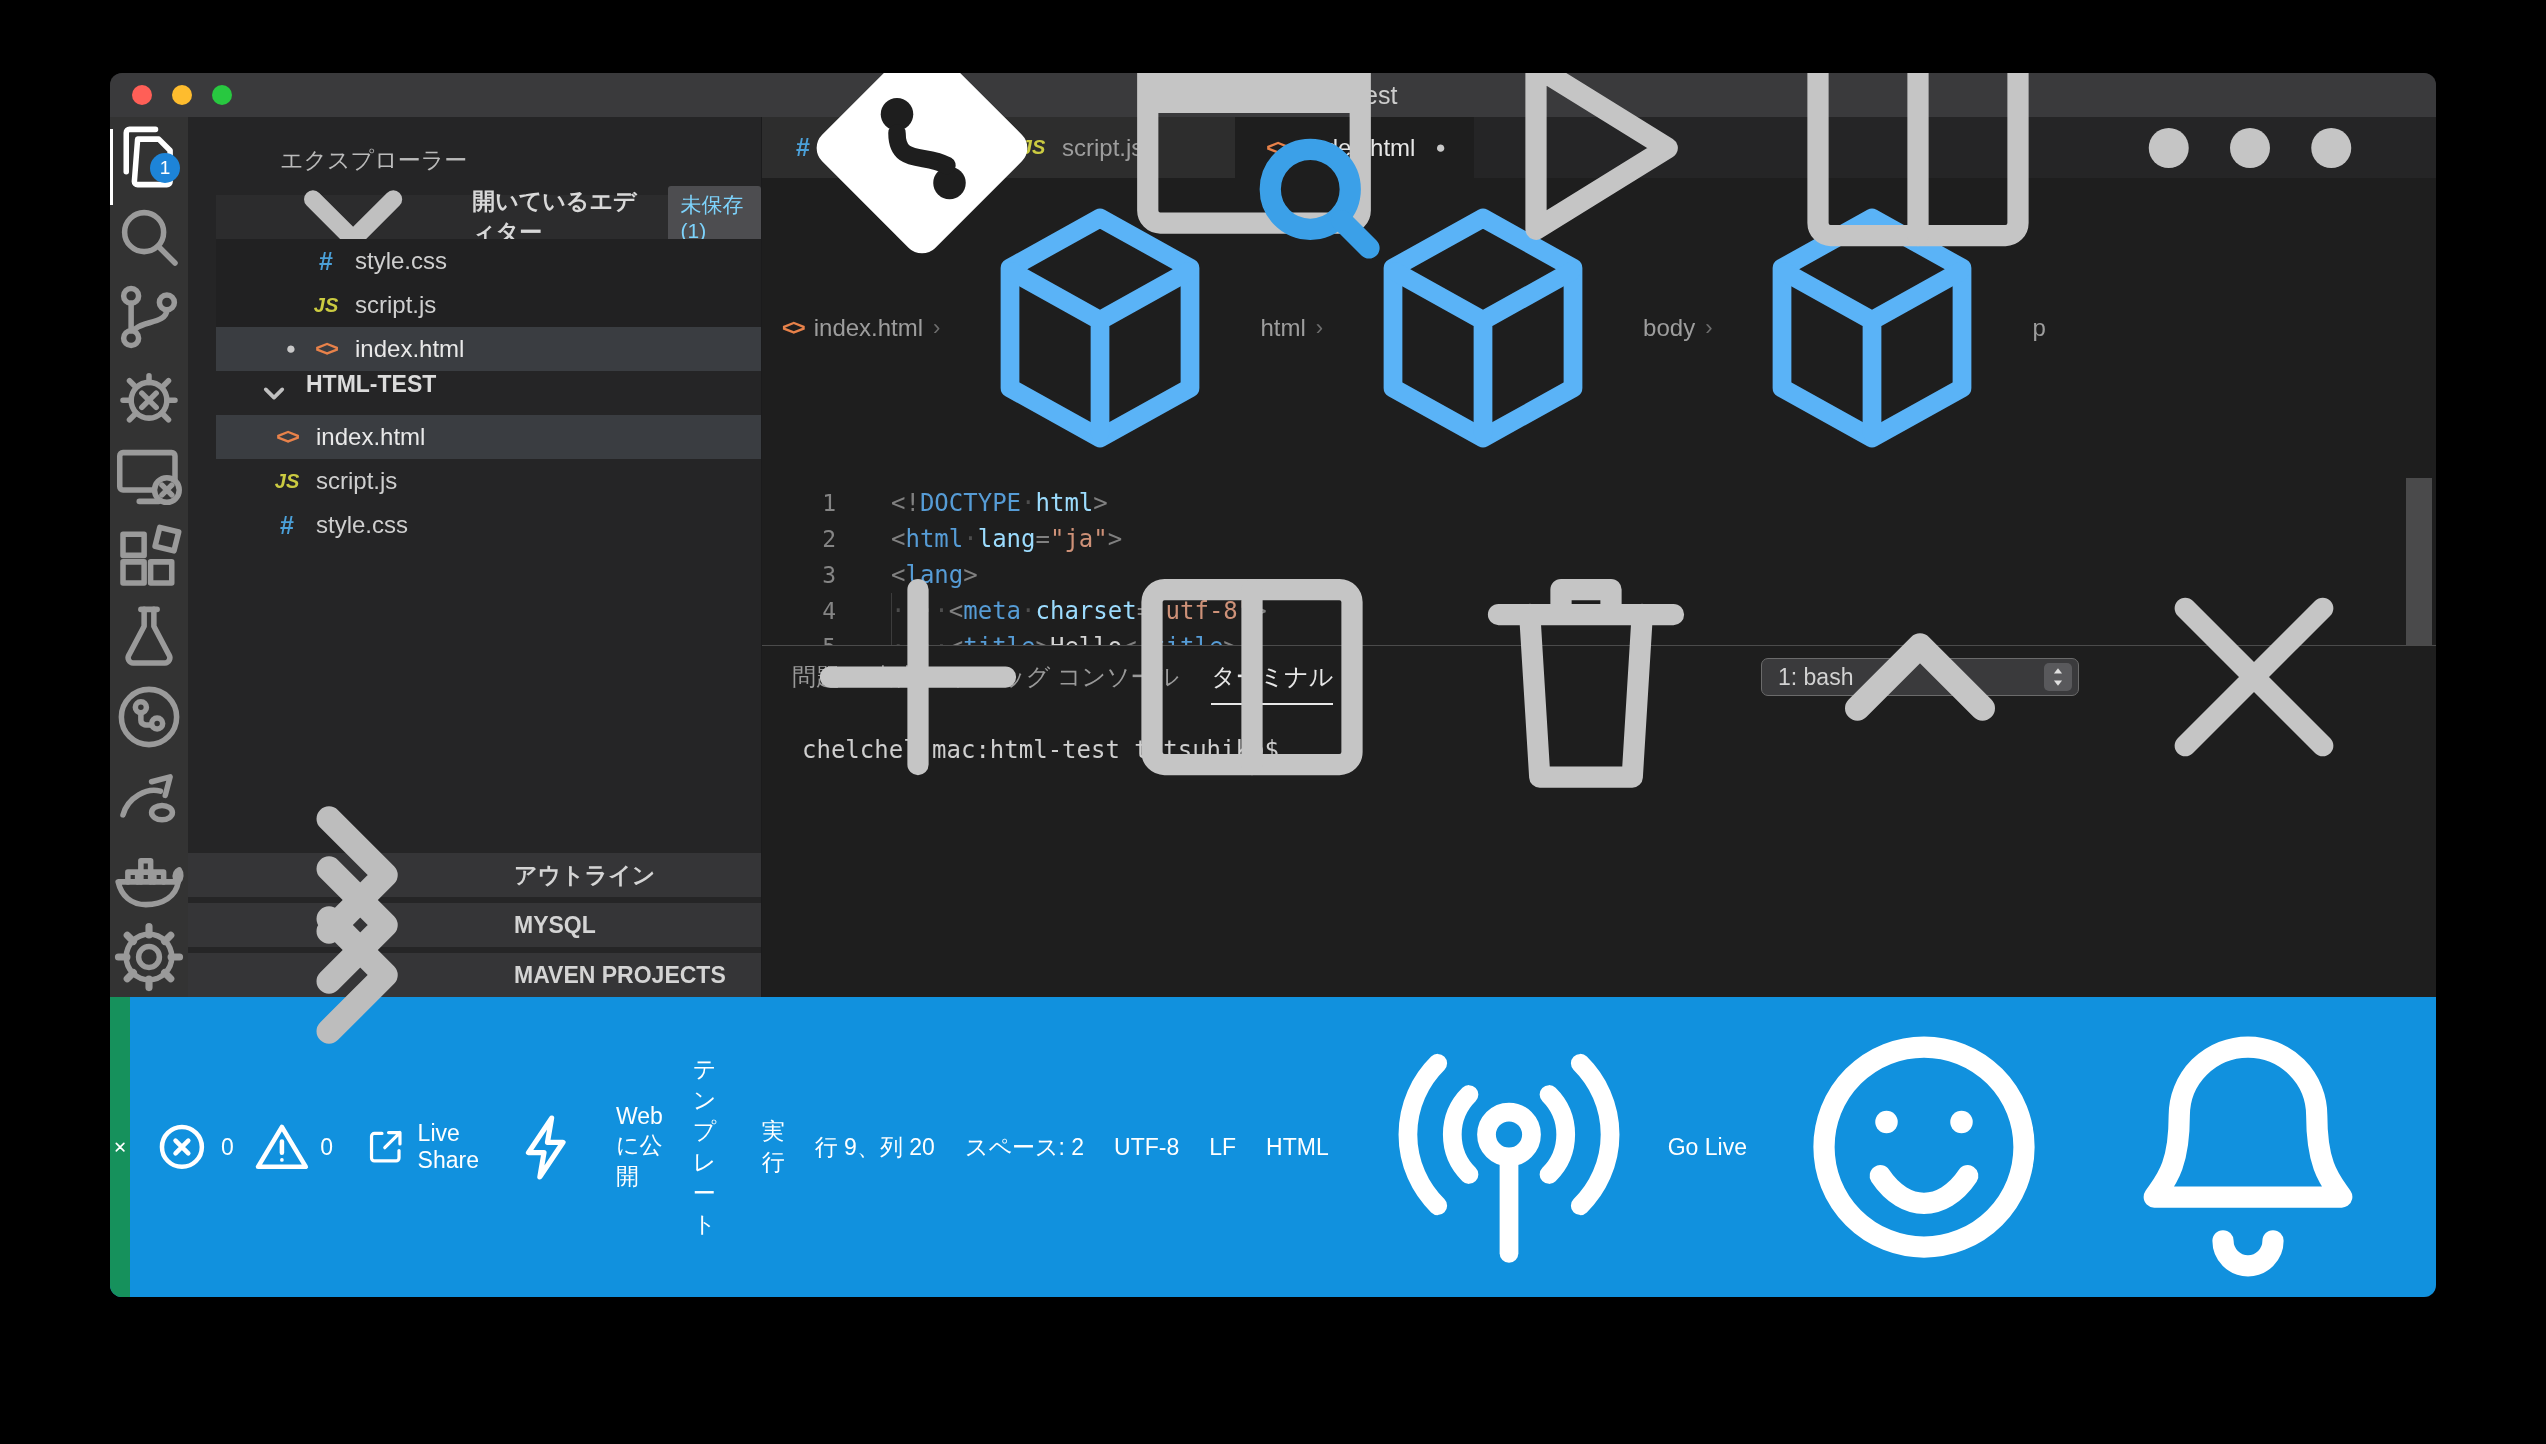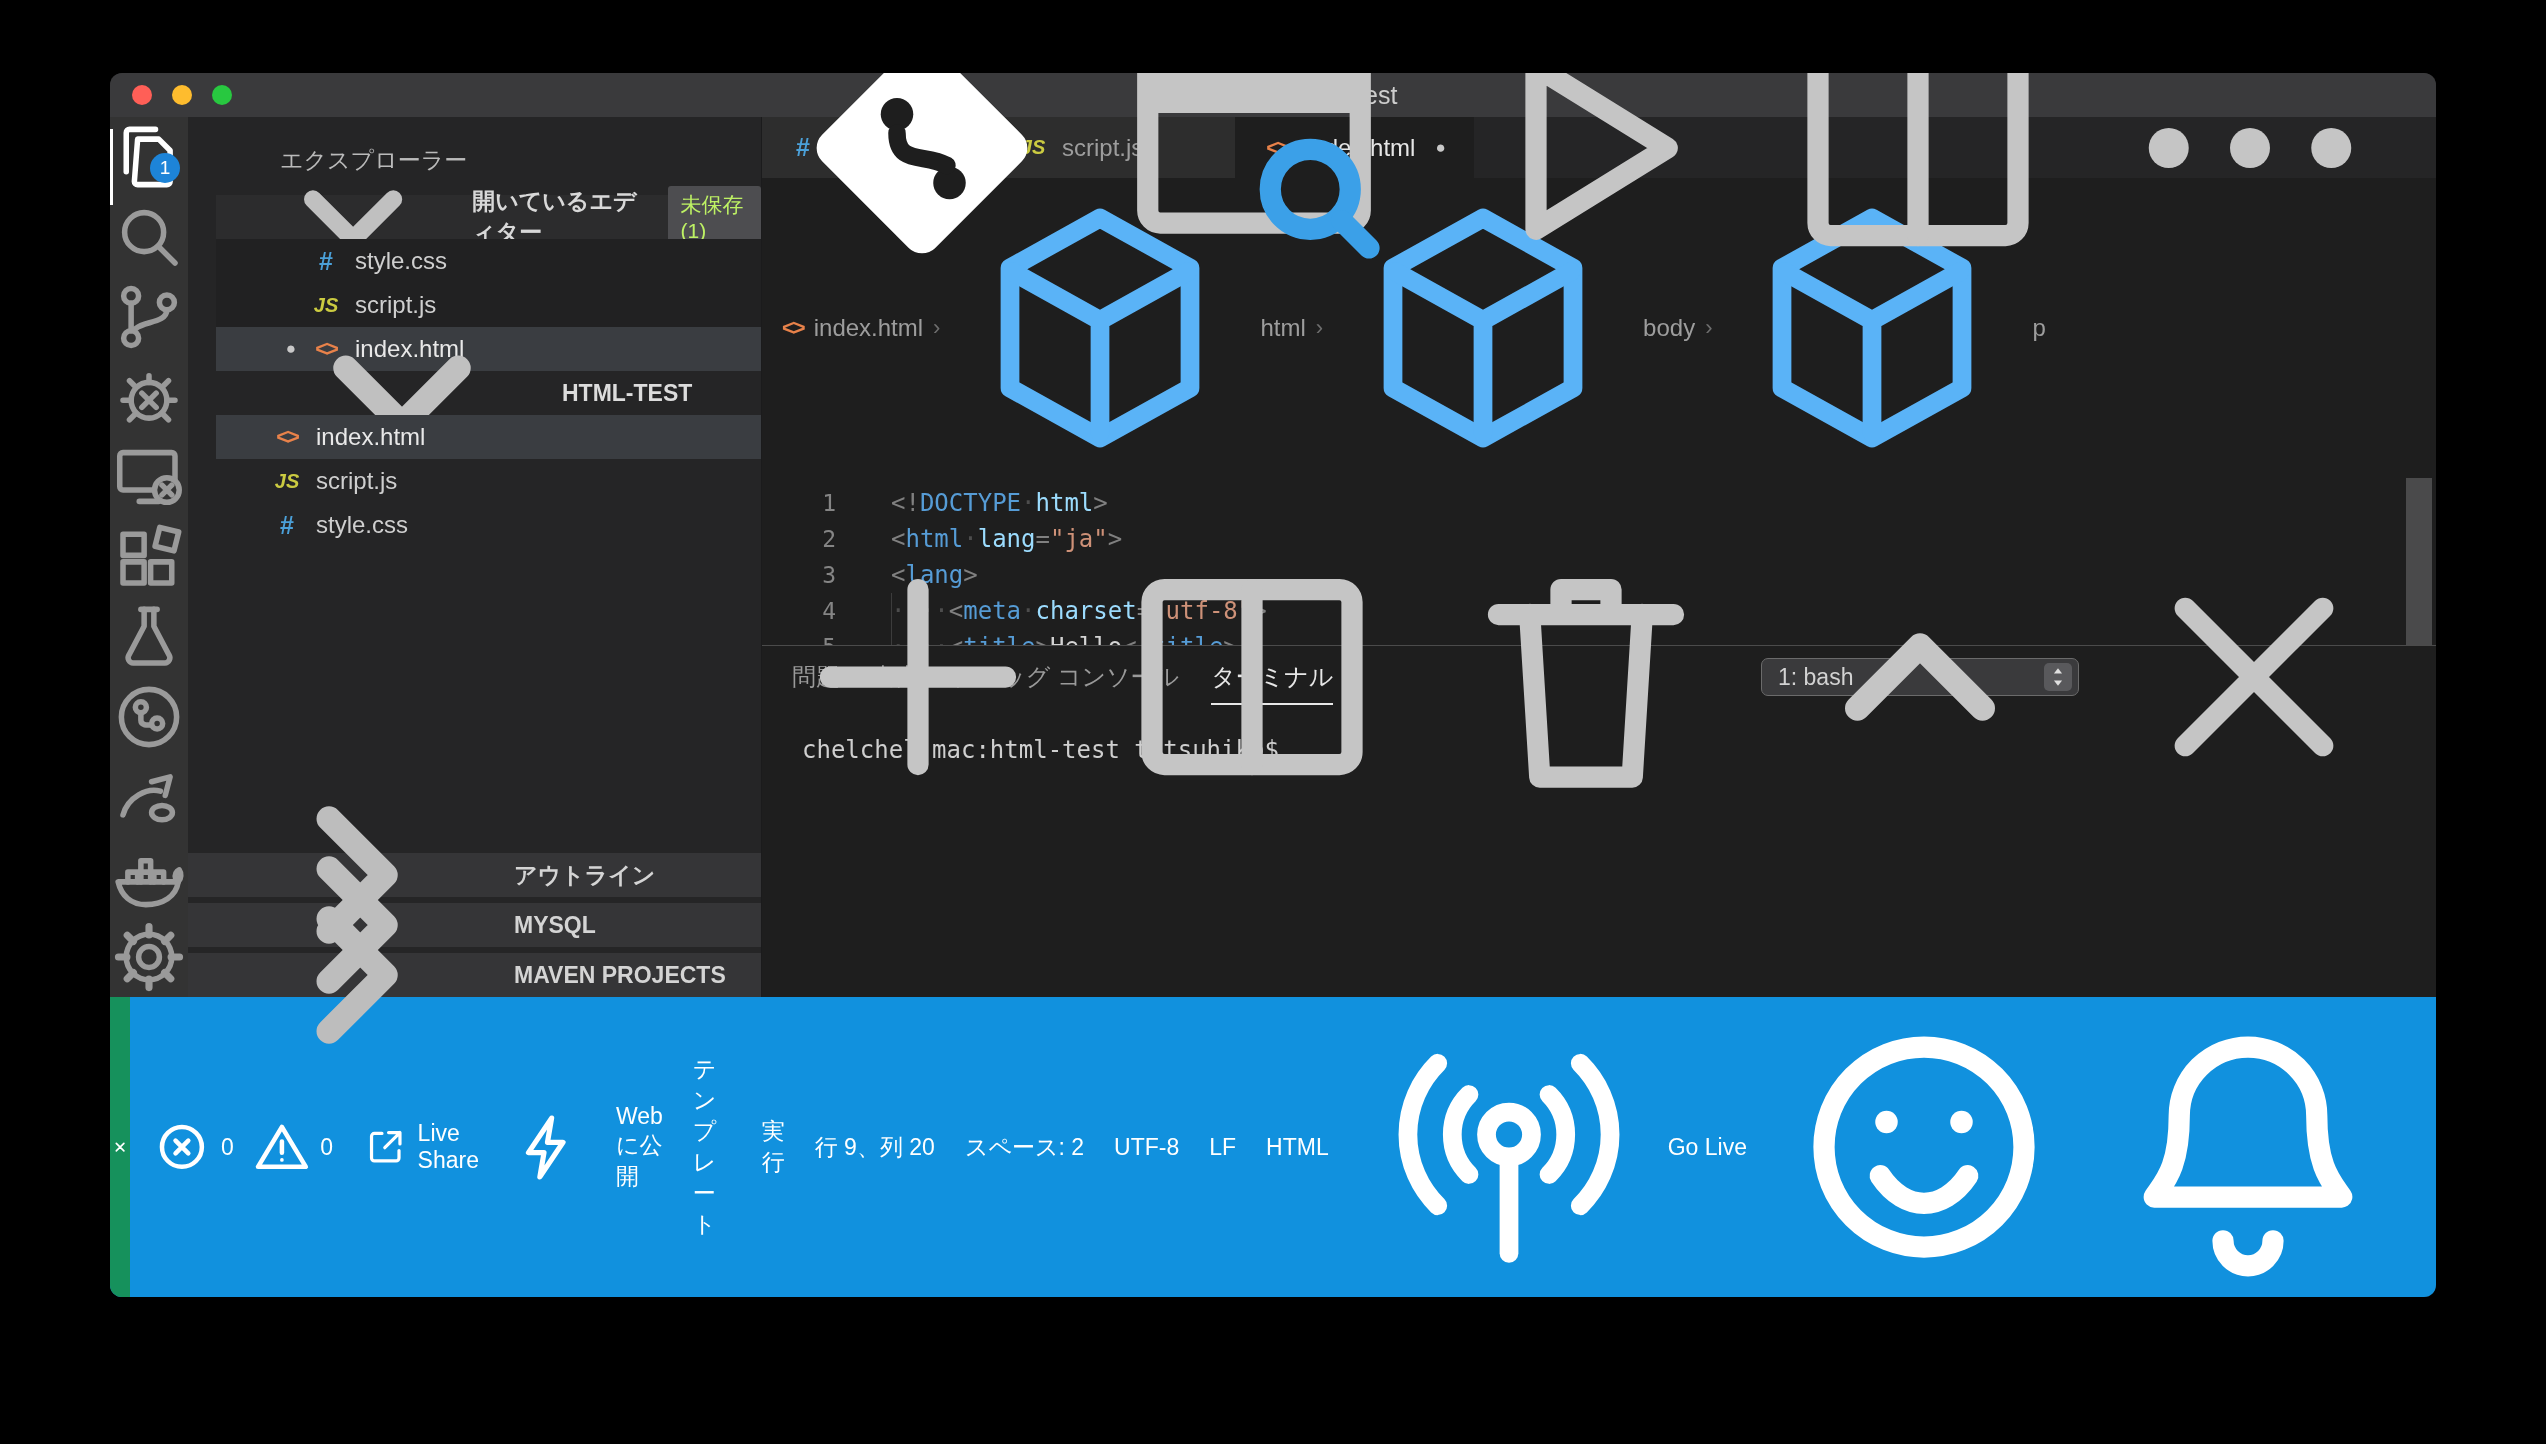--- a/index.html
+++ b/index.html
@@ -37,7 +37,7 @@
   .sb-header { height:44px; display:flex; align-items:center; padding-left:30px; gap:12px;
     color:#d8d8d8; font-size:23px; font-weight:600; background:#2c2c2d; }
   .sb-header svg { width:24px; height:24px; color:#c0c0c0; }
-  .badge-chip { margin-left:16px; background:#4d4d50; color:#bef264; font-weight:400;
+  .badge-chip { margin-left:16px; background:#4d4d50; color:#7dd3fc; font-weight:400;
     font-size:21px; padding:5px 13px; border-radius:3px; }
   .sb-row { height:44px; display:flex; align-items:center; font-size:24px; color:#cfcfcf; }
   .sb-row.openrow { padding-left:95px; background:#212122; }

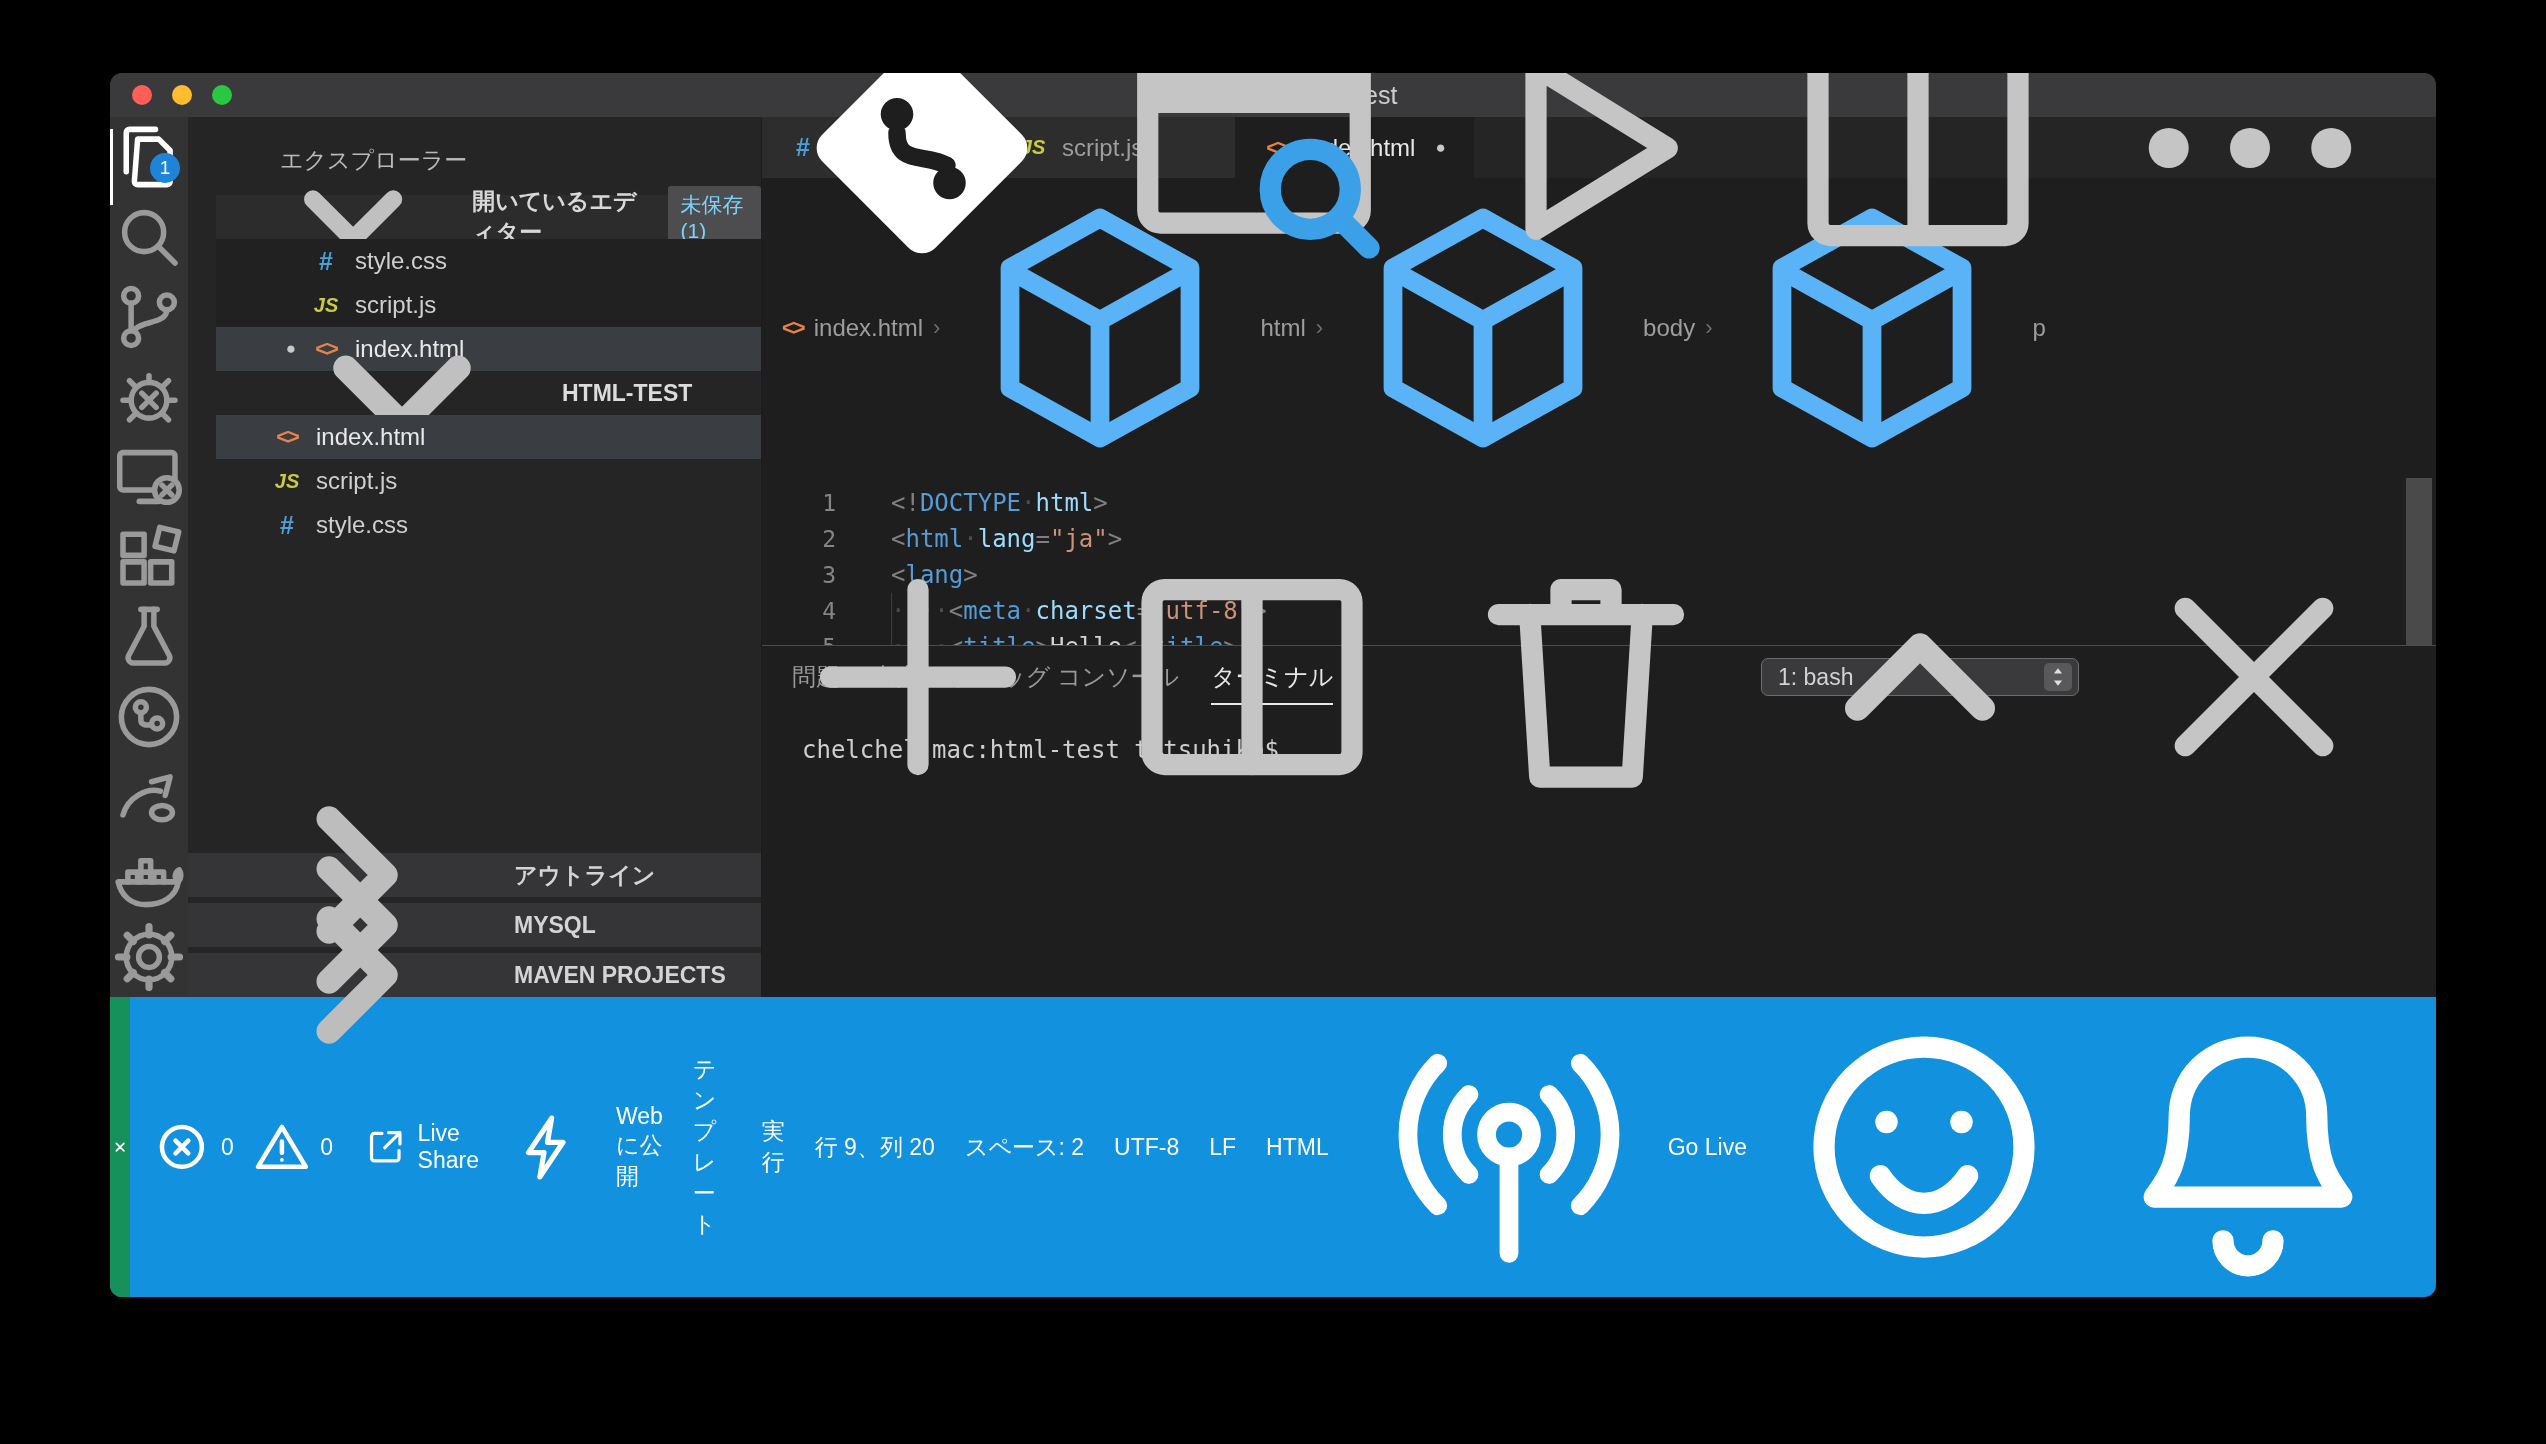--- a/index.html
+++ b/index.html
@@ -49,7 +49,7 @@
   .ficon.css { color:#4ba0d8; font-size:25px; }
   .ficon.js  { color:#cbcb41; font-size:20px; font-style:italic; }
   .ficon.html{ color:#e8824a; font-size:22px; letter-spacing:-2px; }
-  .sb-folder { height:44px; display:flex; align-items:center; padding-left:36px; gap:10px;
+  .sb-folder { height:44px; display:flex; padding-left:36px; gap:10px;
     color:#dcdcdc; font-size:23px; font-weight:bold; }
   .sb-folder svg { width:24px; height:24px; color:#c0c0c0; }
   .sb-sections { position:absolute; left:0; right:0; bottom:0; }

